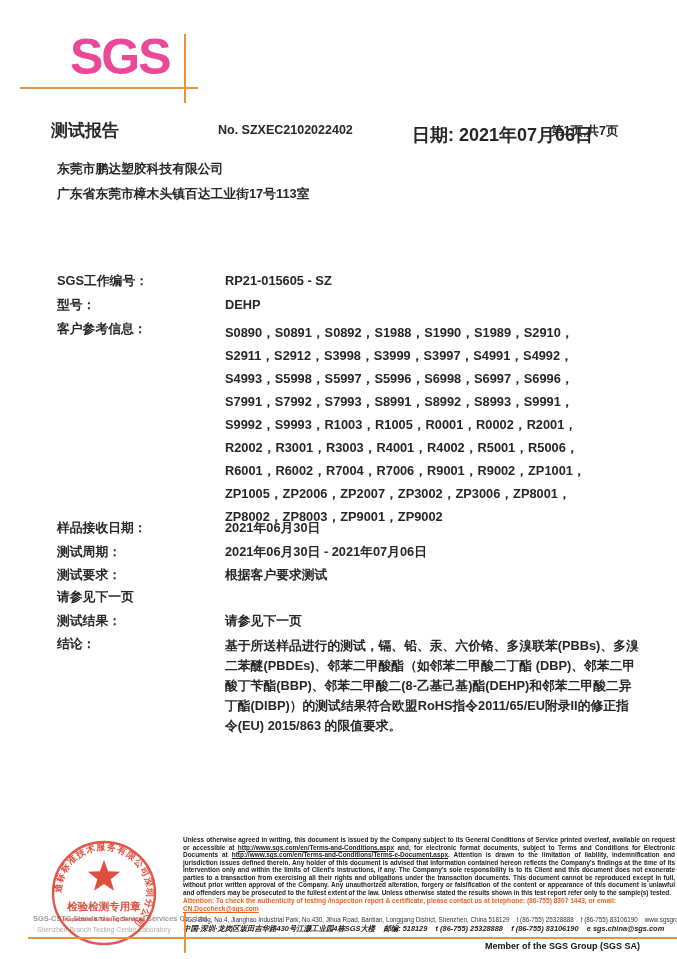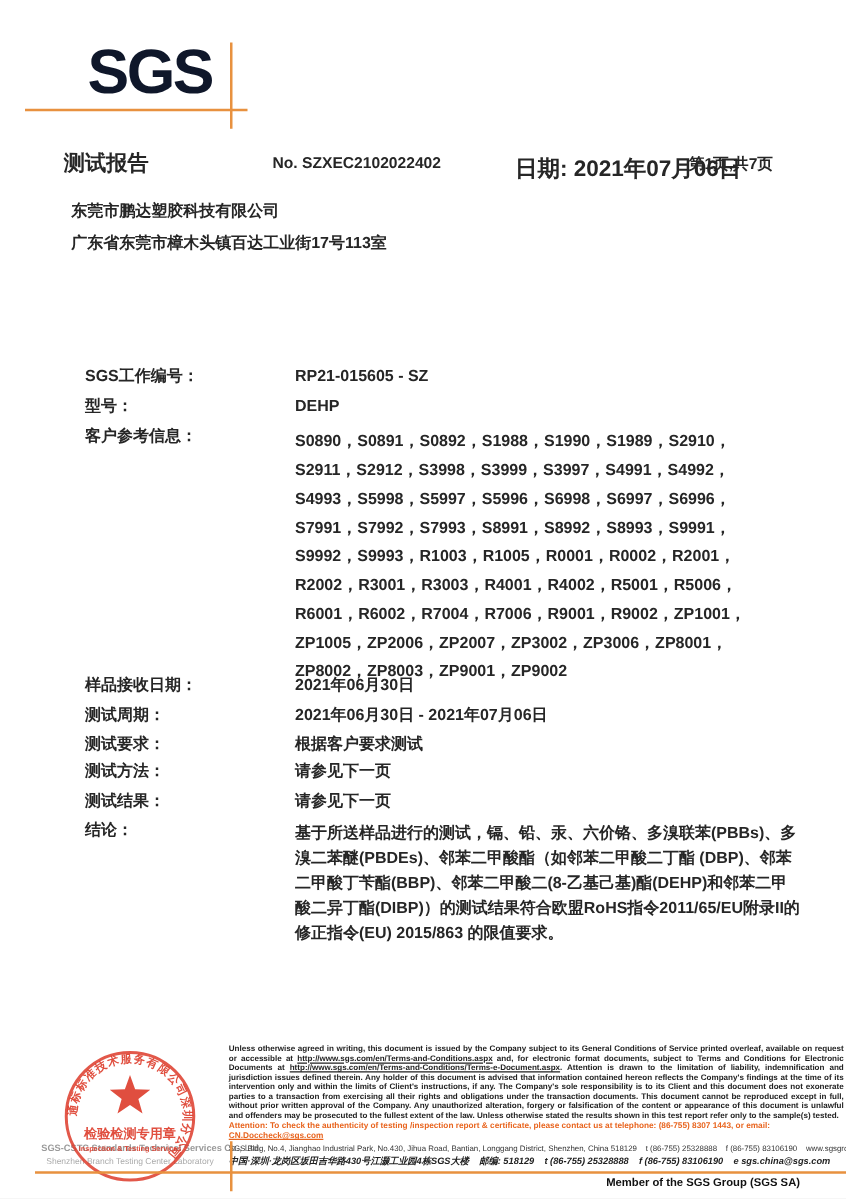--- a/index.html
+++ b/index.html
@@ -12,7 +12,7 @@
   .abs { position:absolute; }
 
   
-  .logo-text { left:70px; top:28px; font-size:50px; font-weight:700; letter-spacing:-2px; color:#0f172a; line-height:58px; }
+  .logo-text { left:70px; top:28px; font-size:50px; font-weight:700; letter-spacing:-2px; color:#ec4899; line-height:58px; }
   .logo-hline { left:20px; top:87px; width:178px; height:2px; background:#e8913f; }
   .logo-vline { left:184px; top:34px; width:2px; height:69px; background:#e8913f; }
 

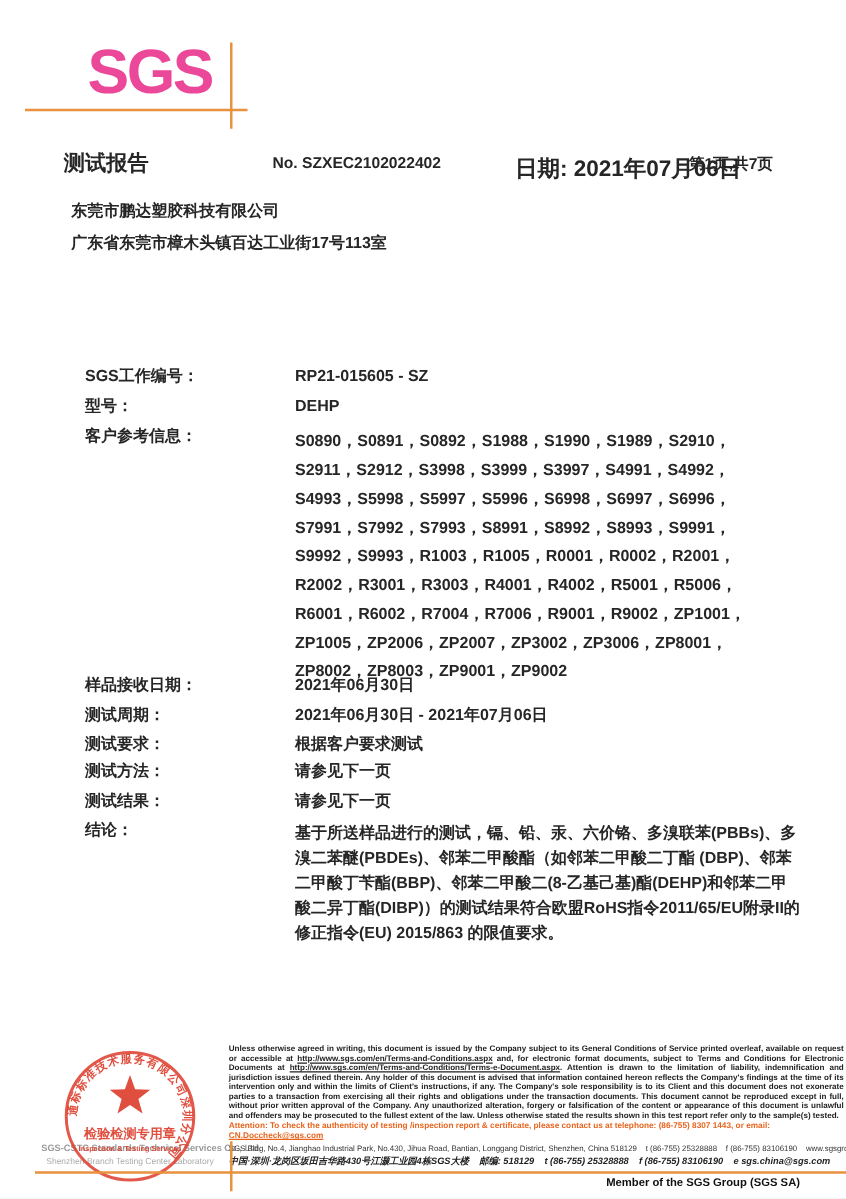--- a/index.html
+++ b/index.html
@@ -27,7 +27,7 @@
   .addr { left:57px; top:186px; }
   .statement { left:57px; top:249px; }
 
-  .field { position:absolute; left:68px; right:37px; display:flex;margin-top:20px; }
+  .field { position:absolute; left:57px; right:37px; display:flex; }
   .field .lbl { width:168px; flex:0 0 168px; font-size:12.8px; font-weight:700; }
   .field .val { font-size:12.8px; font-weight:700; }
 

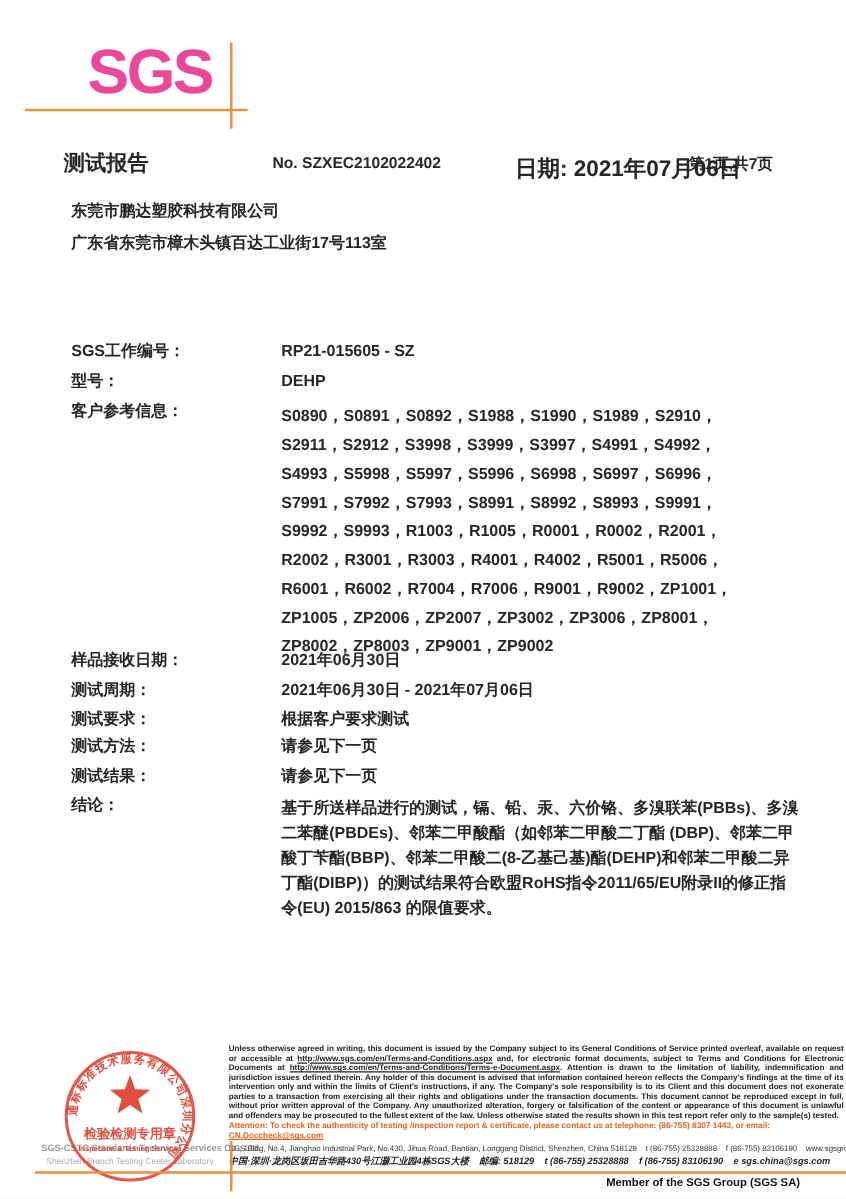--- a/index.html
+++ b/index.html
@@ -106,7 +106,6 @@
   </div>
 
   <div class="field" style="top:589px">
-    <span class="lbl">测试方法：</span>
     <span class="val">请参见下一页</span>
   </div>
 

